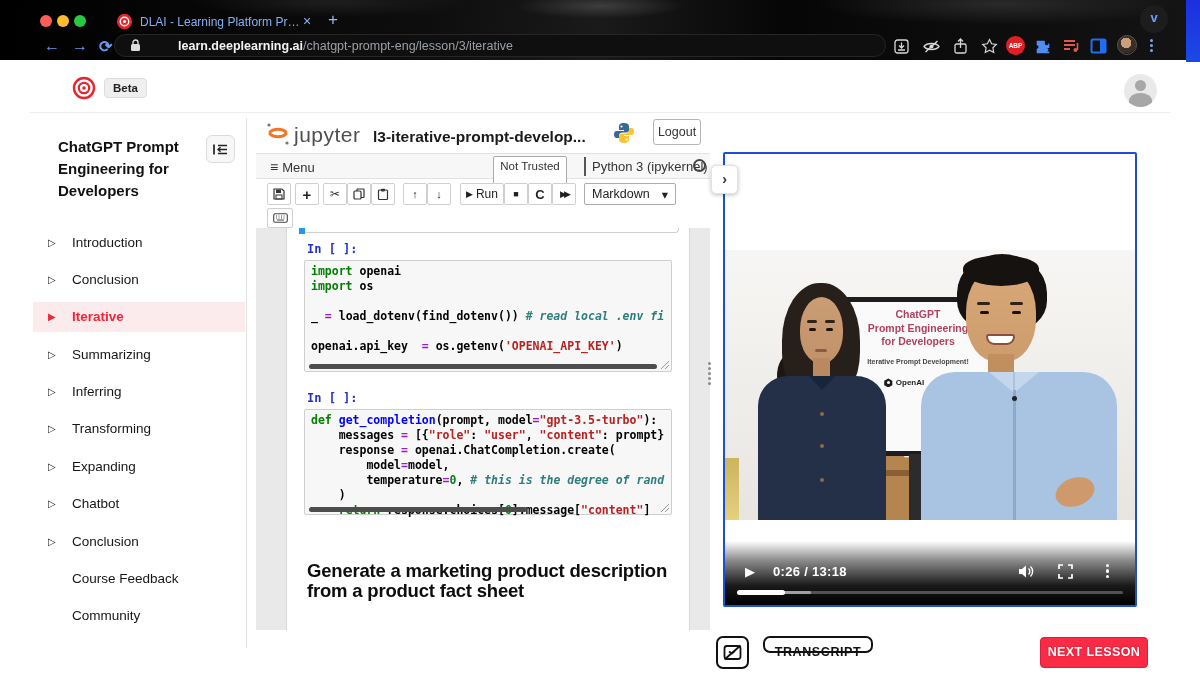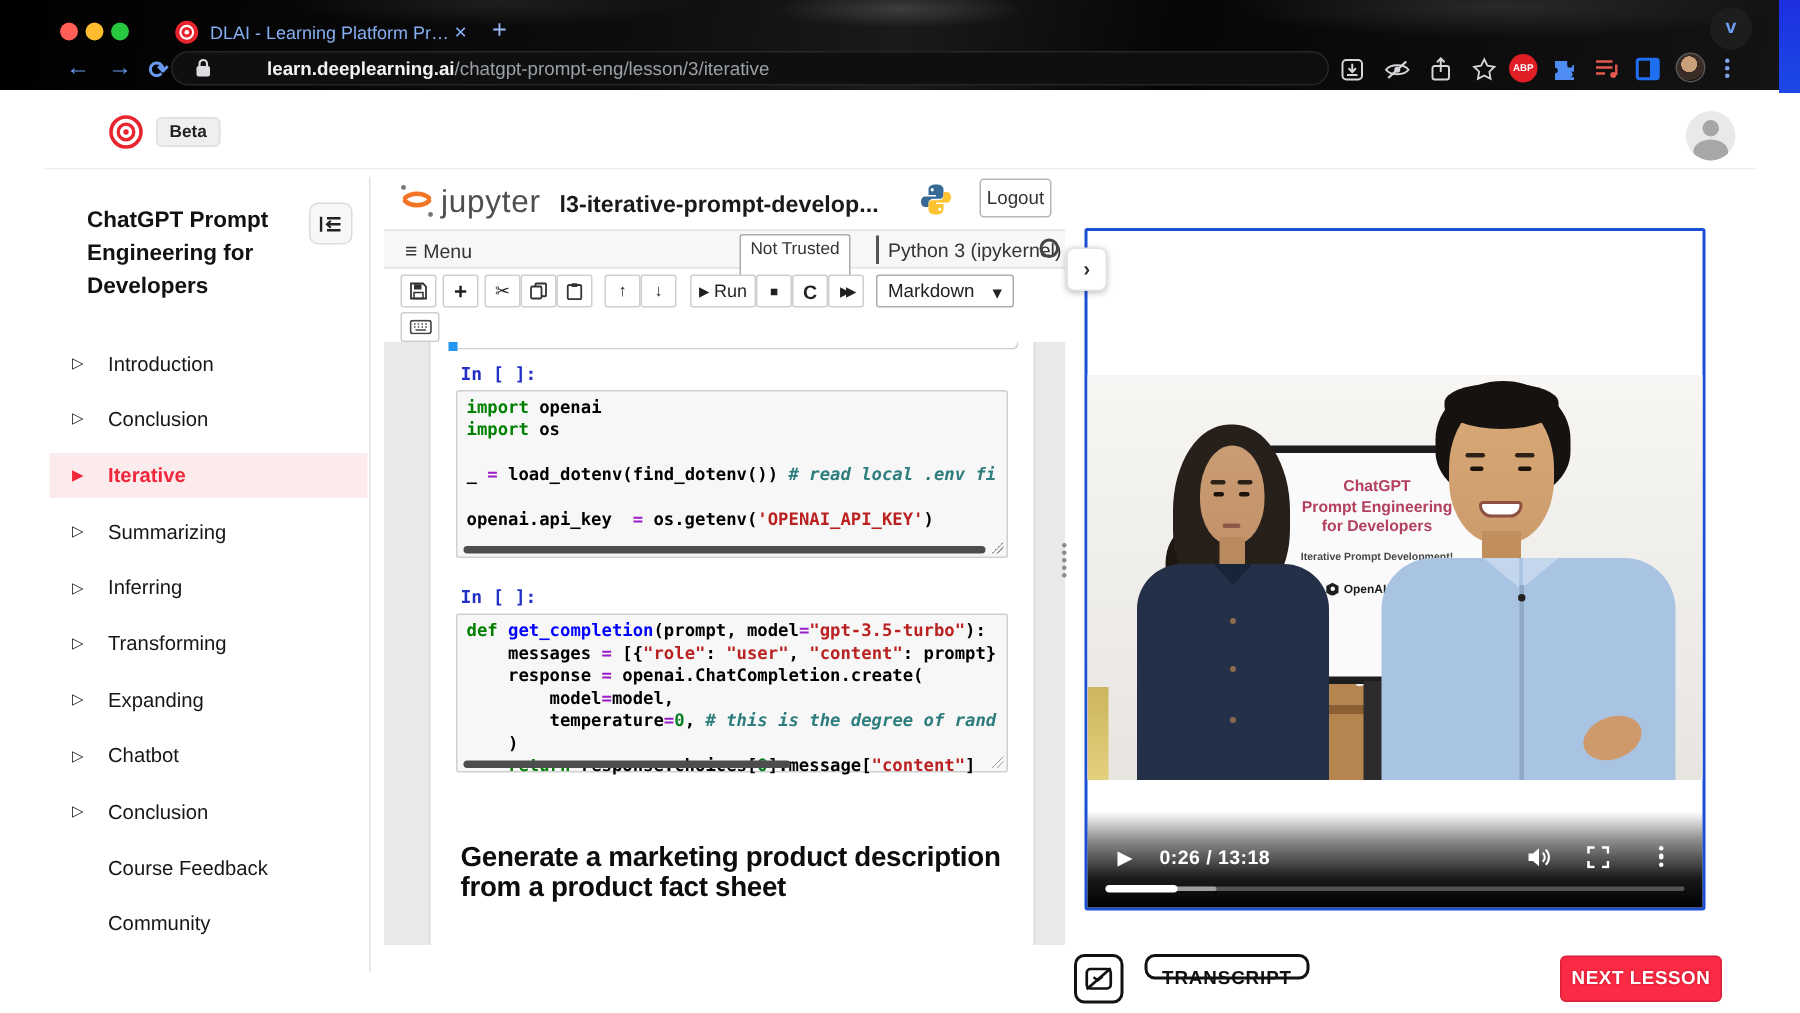--- a/index.html
+++ b/index.html
@@ -101,7 +101,7 @@
   #shelf .sl { position:absolute; left:0; width:100%; height:6px; background:#8a5f33; }
   #shelf .kb { position:absolute; left:18px; top:44px; width:40px; height:13px; background:#efefec; border-radius:2px; transform:rotate(-8deg); }
   #monitor { position:absolute; left:118px; top:47px; width:150px; height:159px; background:#1d1d1f; border-radius:5px; padding:5px; }
-  #mscreen { width:100%; height:100%; background:#fbfafa; text-align:center; padding-top:16px; }
+  #mscreen { width:100%; height:100%; background:#fbfafa; text-align:center; padding-top:6px; }
   .sl-title { font-size:10.5px; font-weight:bold; color:#b3405e; line-height:1.3; }
   .sl-sub { margin-top:9px; font-size:7px; font-weight:bold; color:#474747; }
   .sl-logos { margin-top:12px; display:flex; align-items:center; justify-content:center; gap:16px; }

